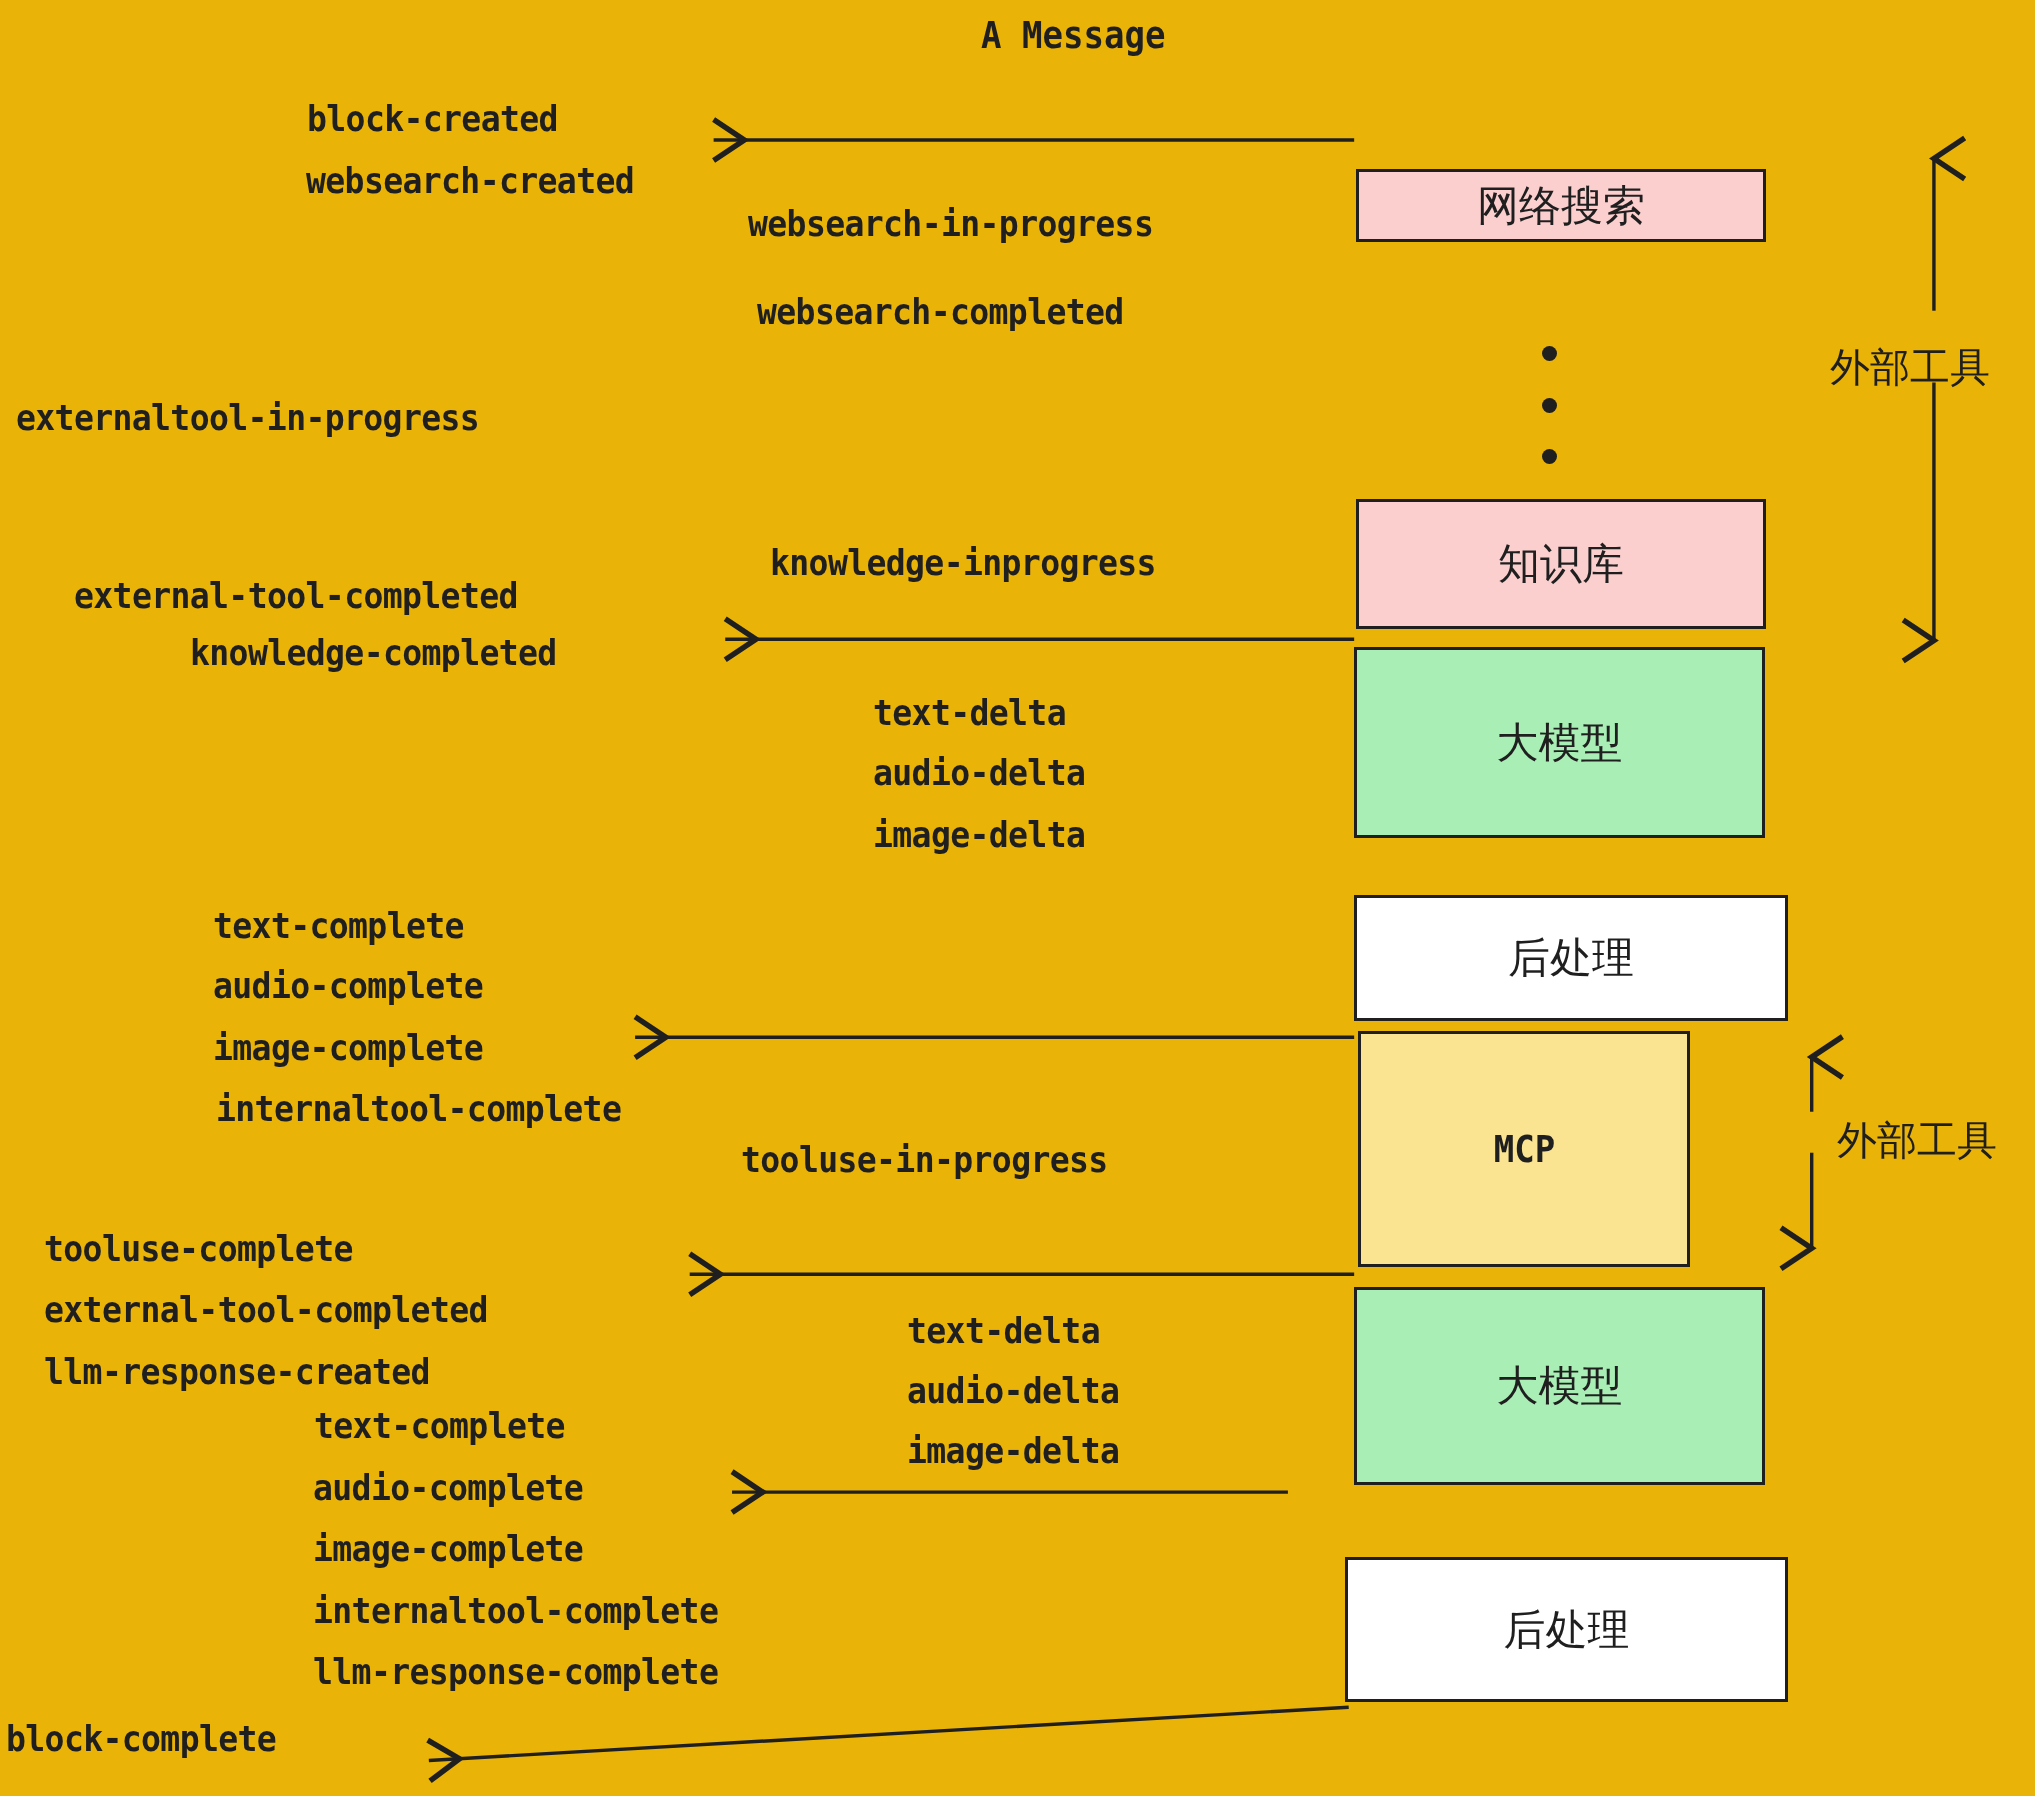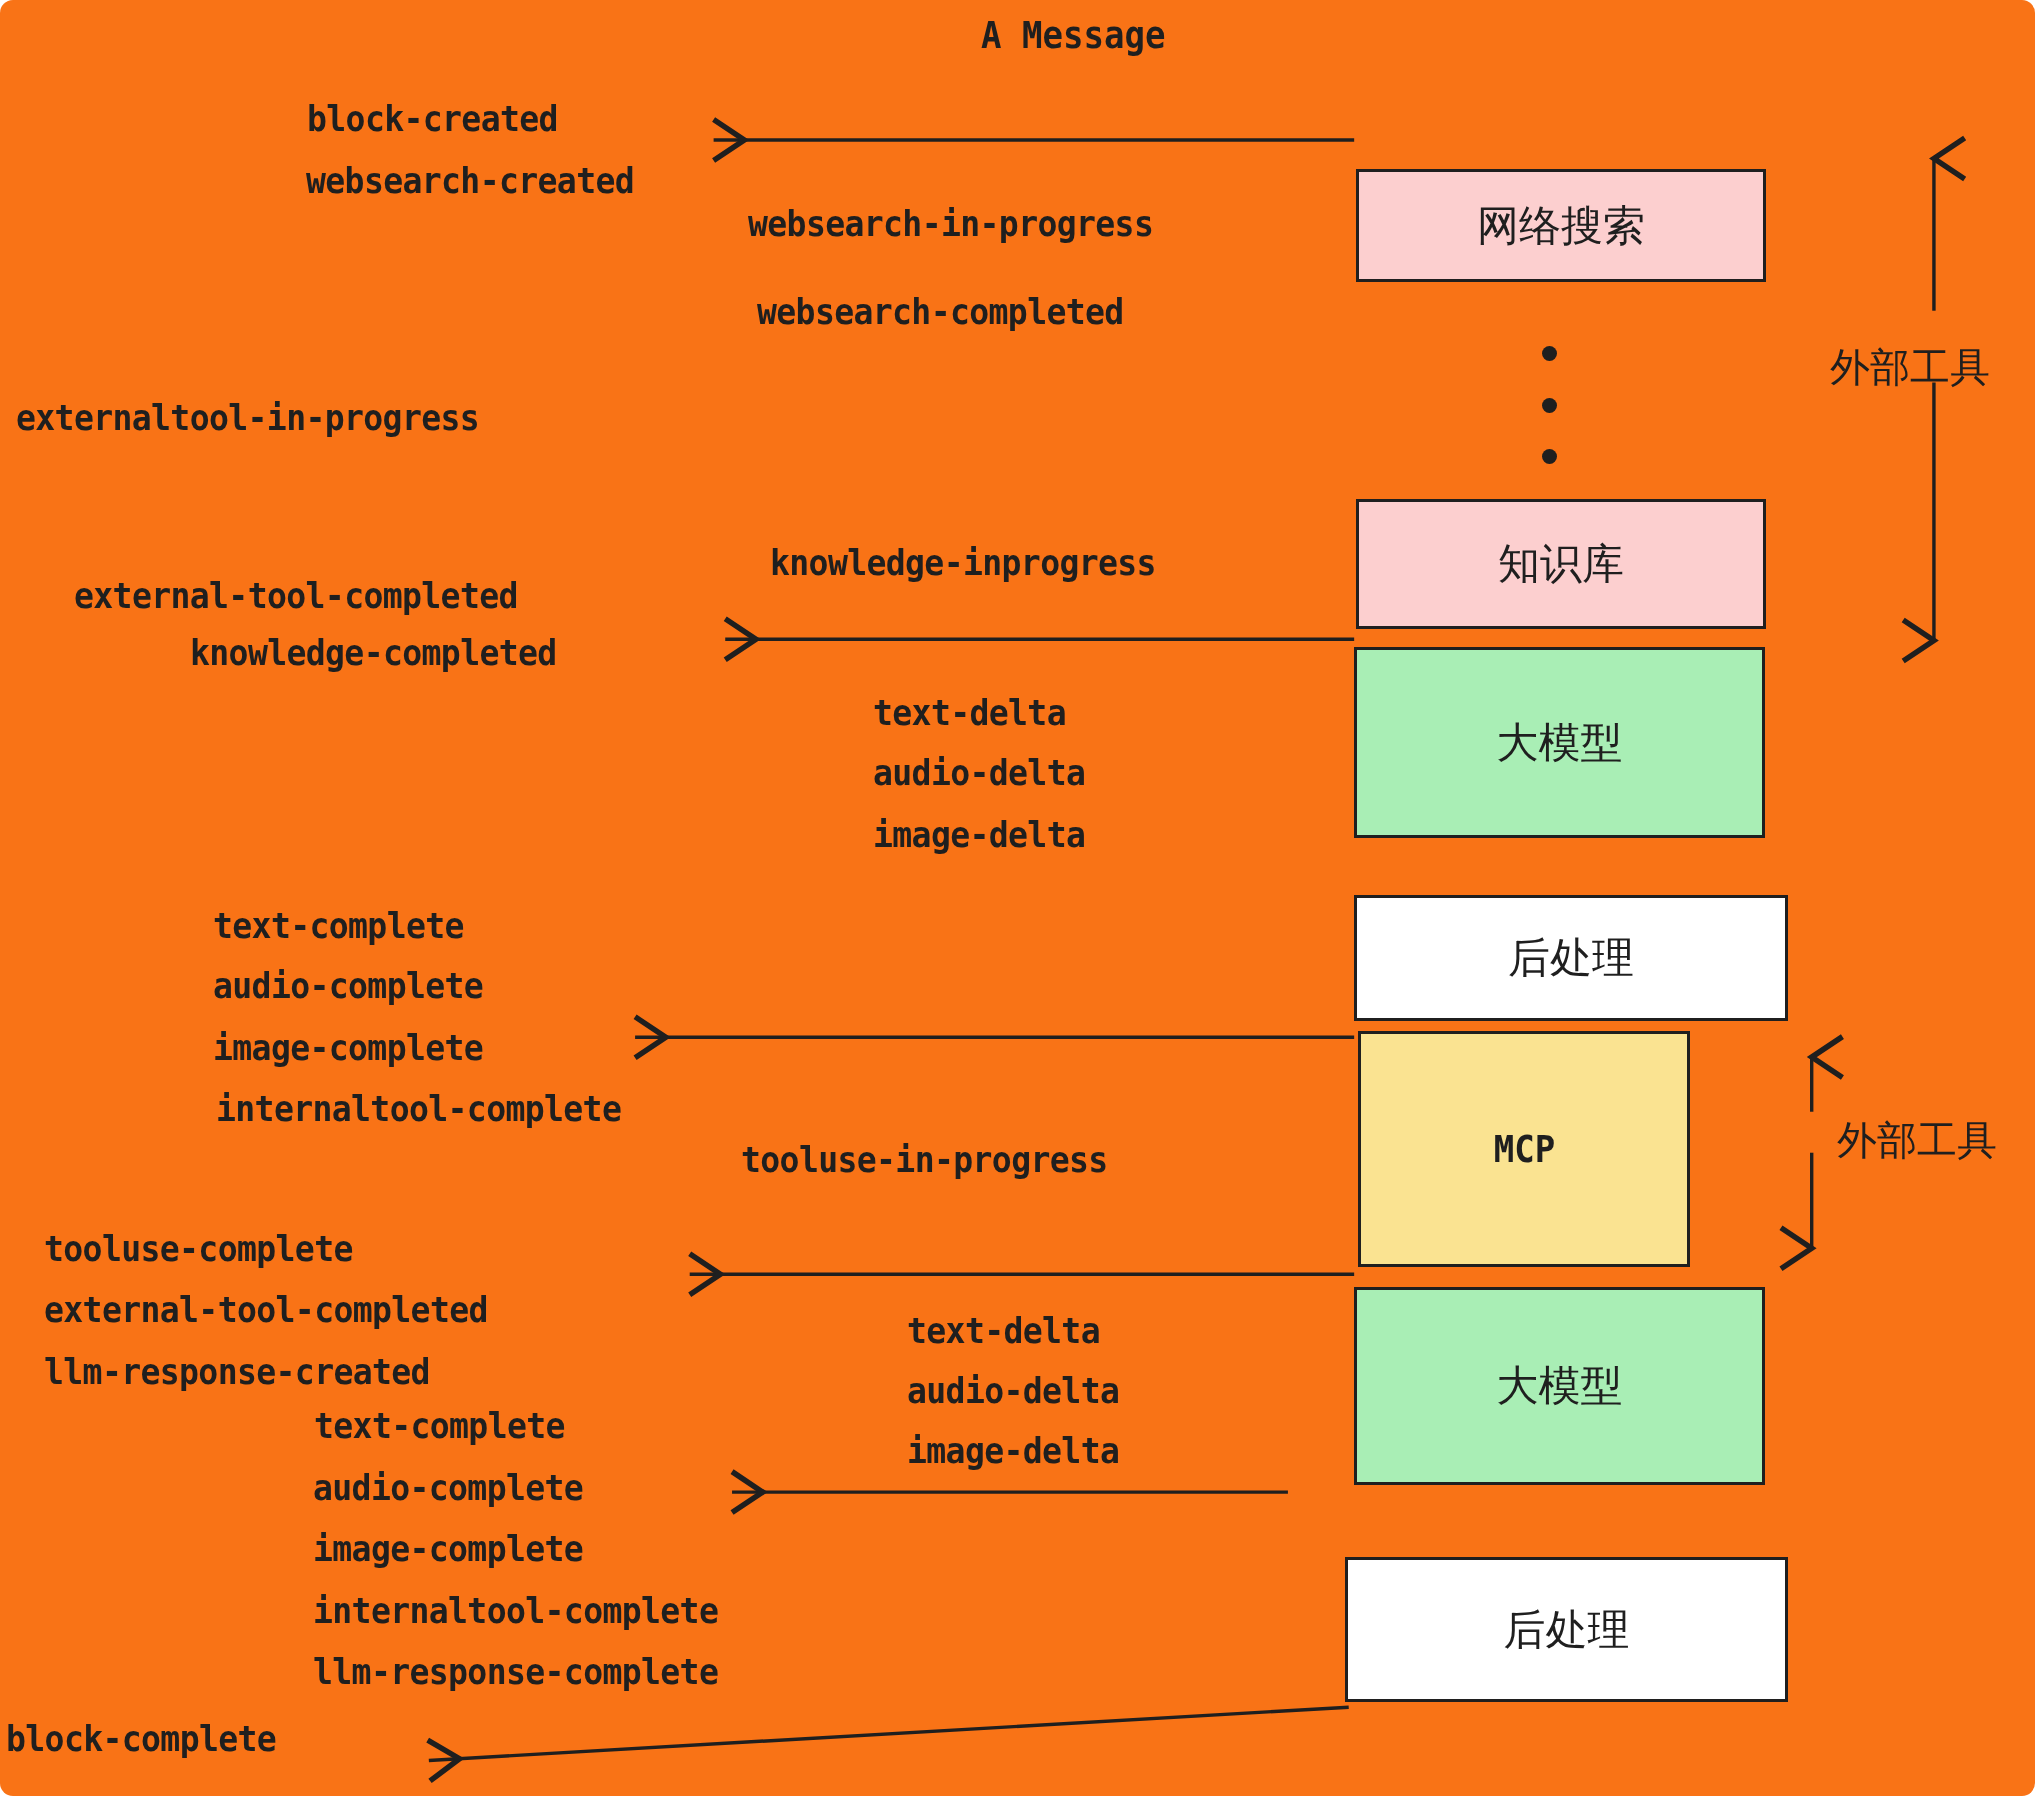--- a/index.html
+++ b/index.html
@@ -11,10 +11,9 @@
     position: relative;
     width: 2035px;
     height: 1796px;
-    background: #f97316;
+    background: #eab308;
     overflow: hidden;
     font-family: "DejaVu Sans", sans-serif;
-    border-radius: 13px;
   }
   
   .evt {

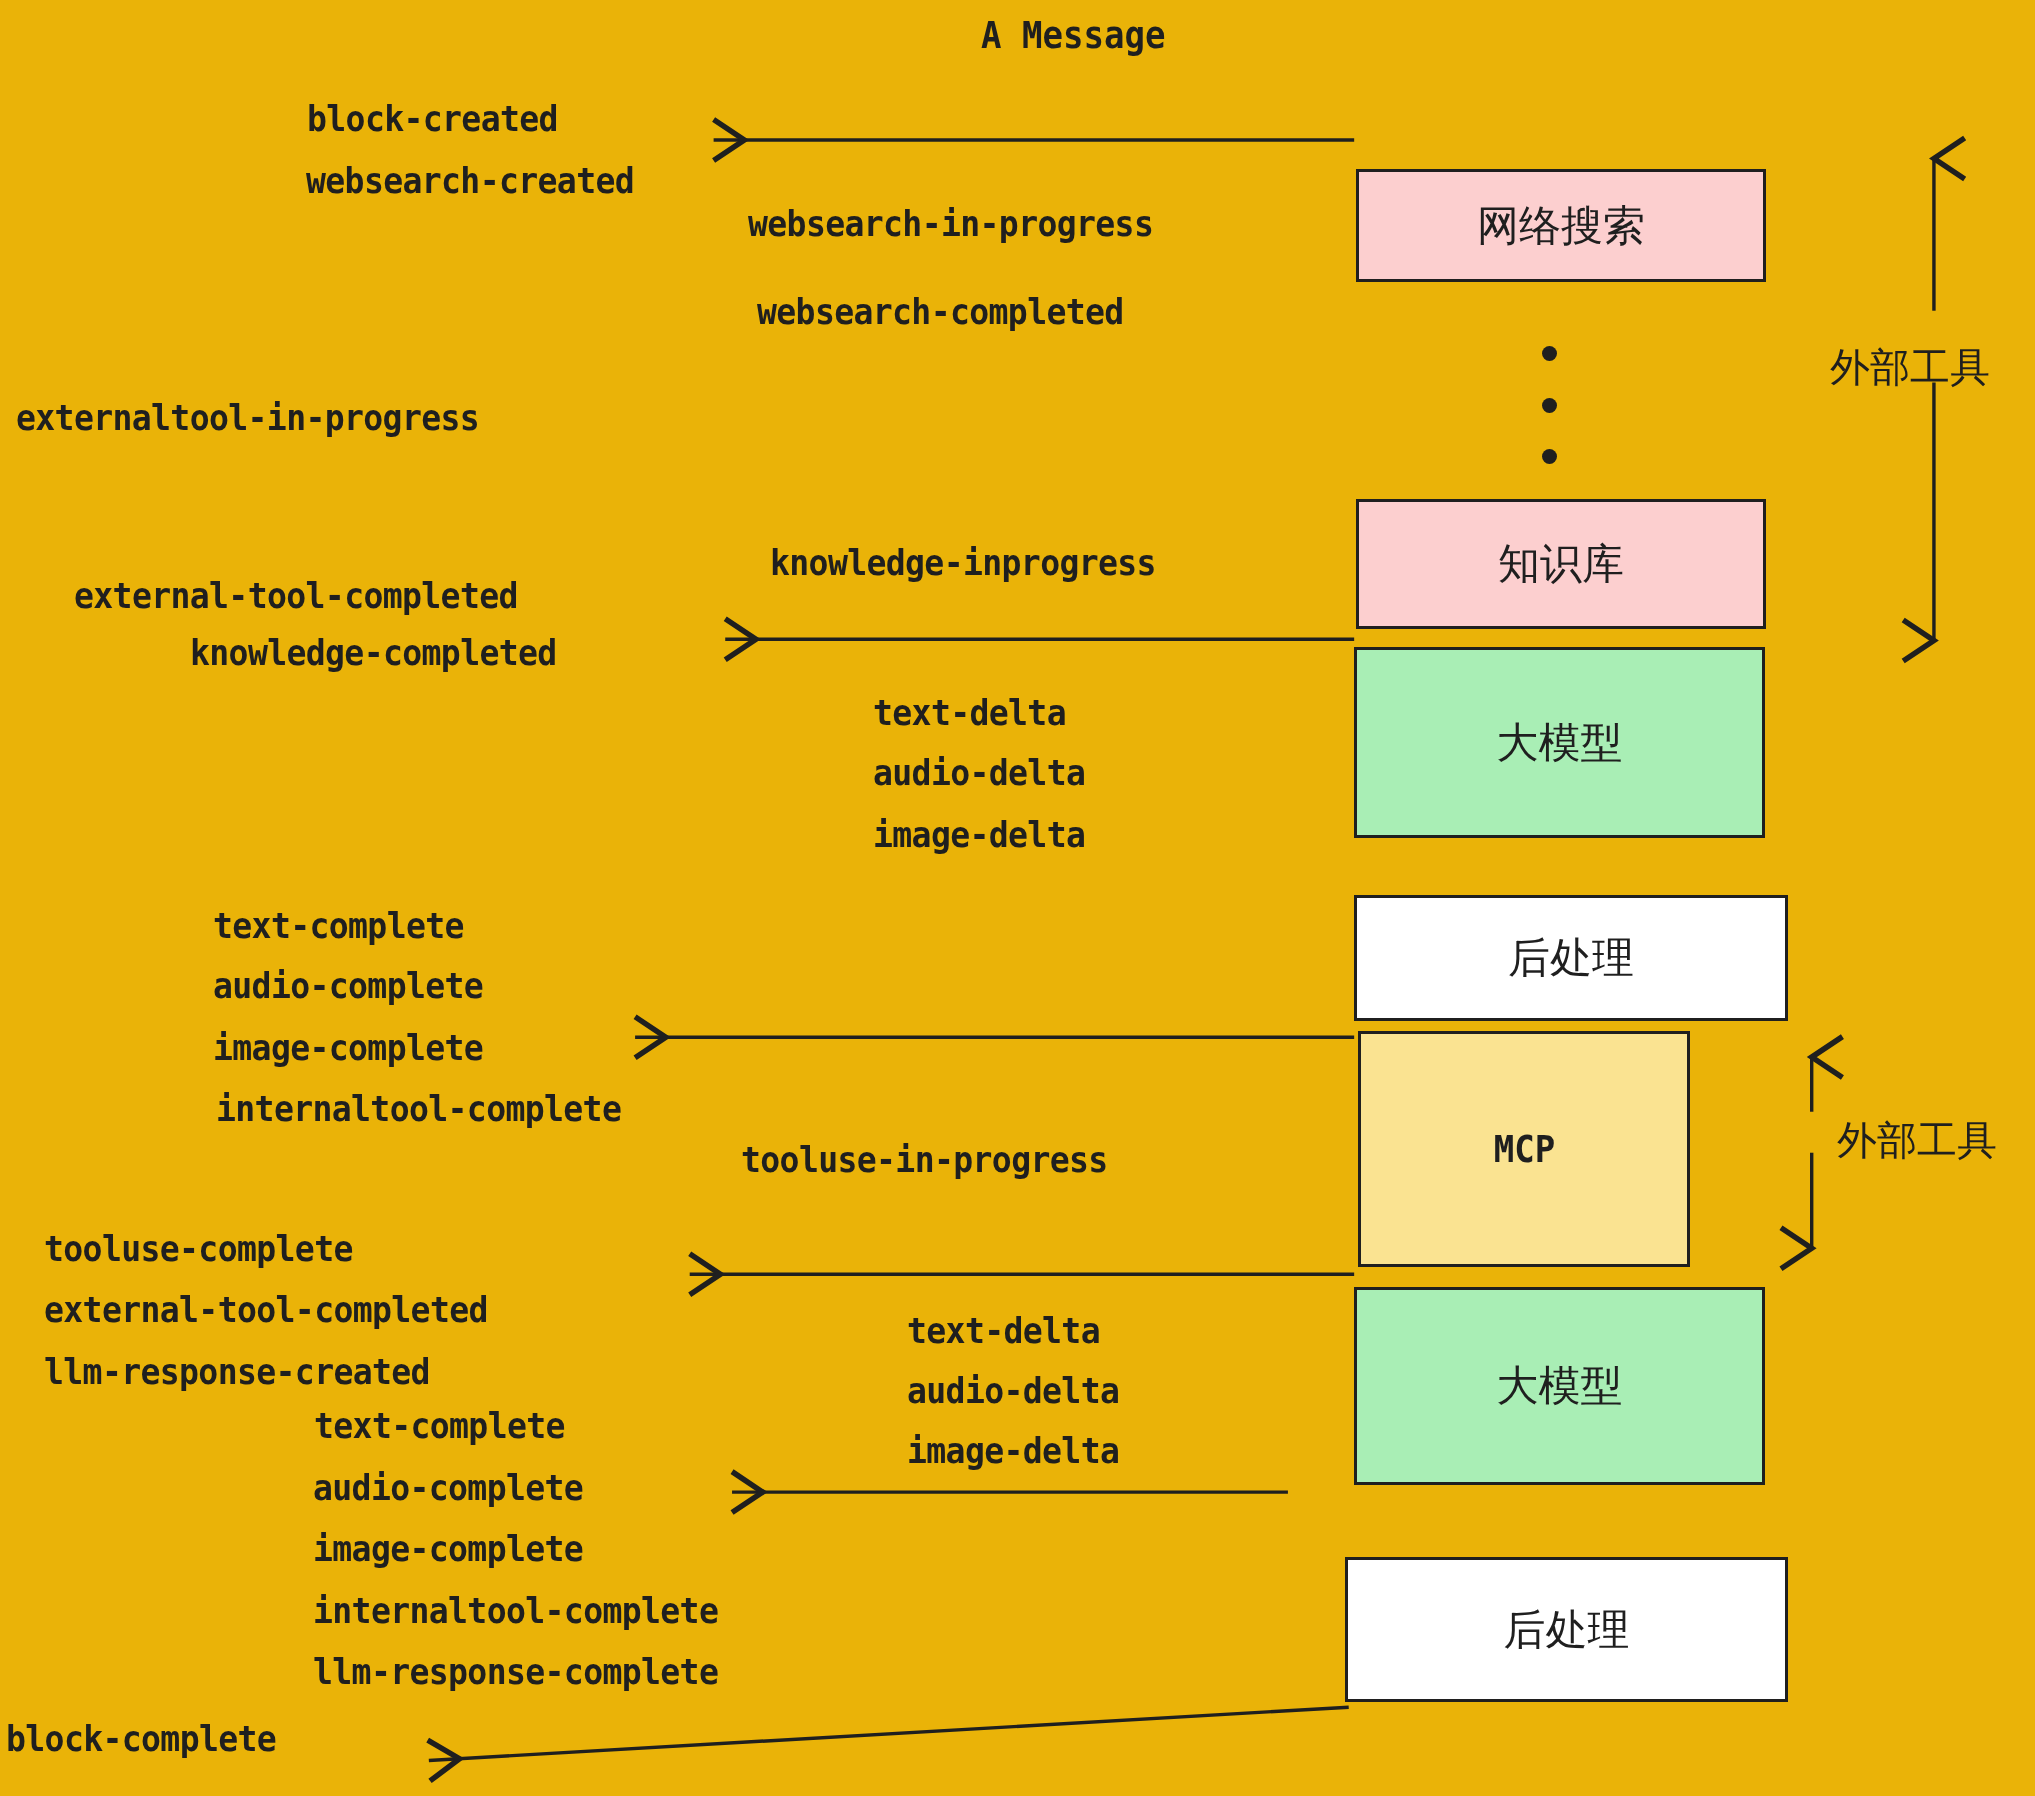--- a/index.html
+++ b/index.html
@@ -94,7 +94,7 @@
 
   <div class="title" style="left:973px; top:17px;">A Message</div>
 
-  <div class="box" style="left:1356px; top:169px; width:410px; height:113px; background:#fccfcf;">
+  <div class="box" style="left:1356px; top:169px; width:410px; height:73px; background:#fccfcf;">
     <span class="boxlabel">网络搜索</span>
   </div>
 

